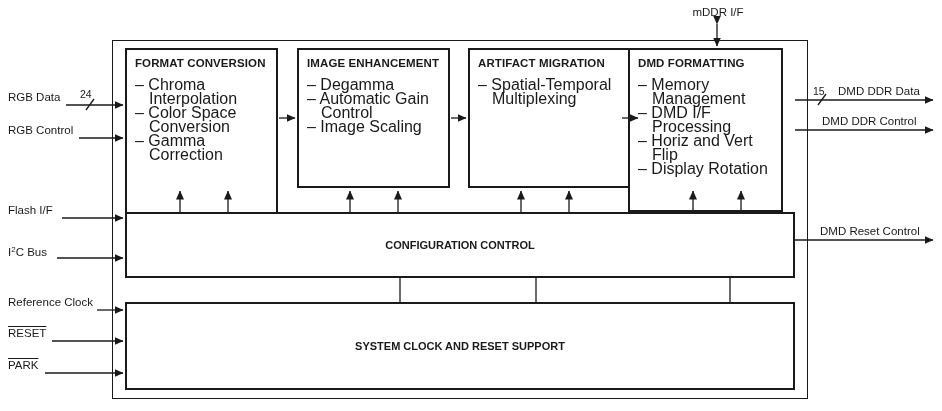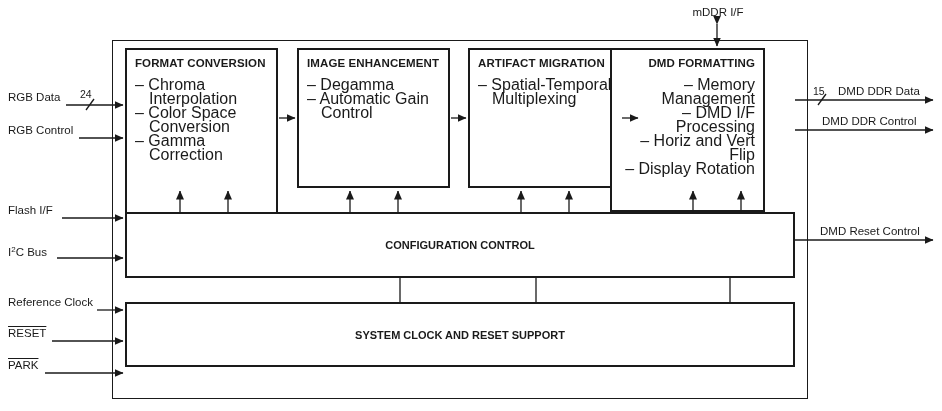--- a/index.html
+++ b/index.html
@@ -49,7 +49,7 @@
     </ul>
   </div>
 
-  <div class="blk" style="left:610px; top:48px; width:155px; height:164px;text-align:right;">
+  <div class="blk" style="left:628px; top:48px; width:155px; height:164px;">
     <div class="title">DMD FORMATTING</div>
     <ul>
       <li>– Memory Management</li>

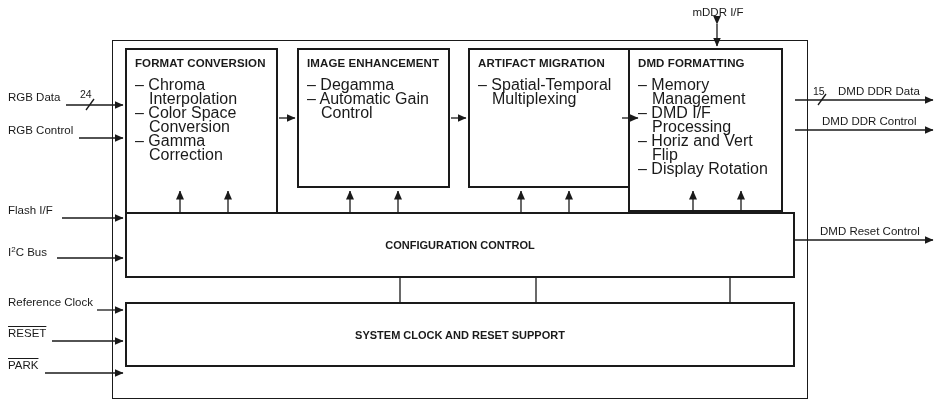--- a/index.html
+++ b/index.html
@@ -39,6 +39,7 @@
     <ul>
       <li>– Degamma</li>
       <li>– Automatic Gain Control</li>
+      <li>– Image Scaling</li>
     </ul>
   </div>
 

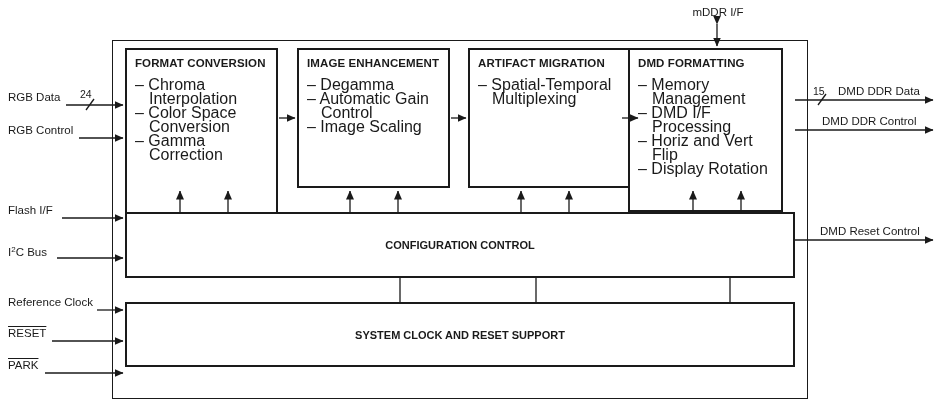--- a/index.html
+++ b/index.html
@@ -64,7 +64,7 @@
     <div class="title">CONFIGURATION CONTROL</div>
   </div>
 
-  <div class="bigblk" style="left:125px; top:302px; width:670px; height:65px;">
+  <div class="bigblk" style="left:125px; top:302px; width:670px; height:88px;">
     <div class="title">SYSTEM CLOCK AND RESET SUPPORT</div>
   </div>
 

